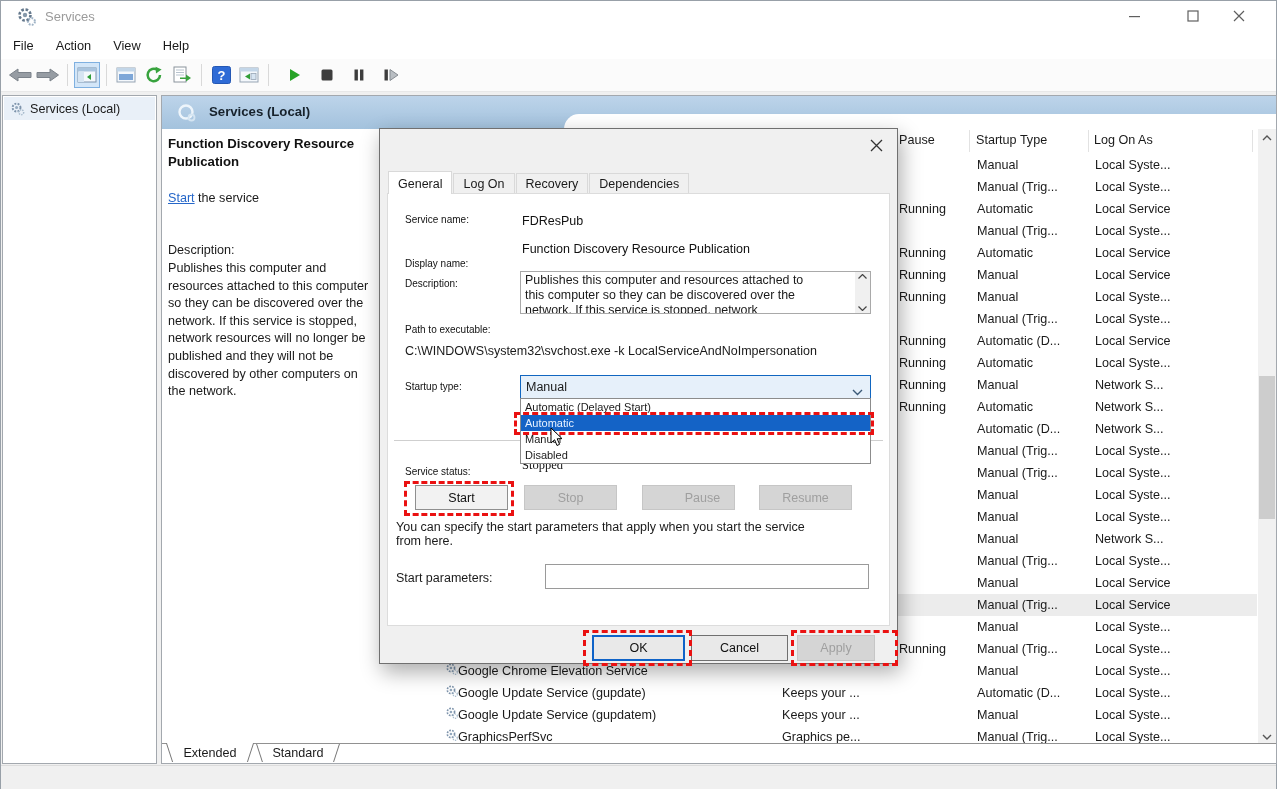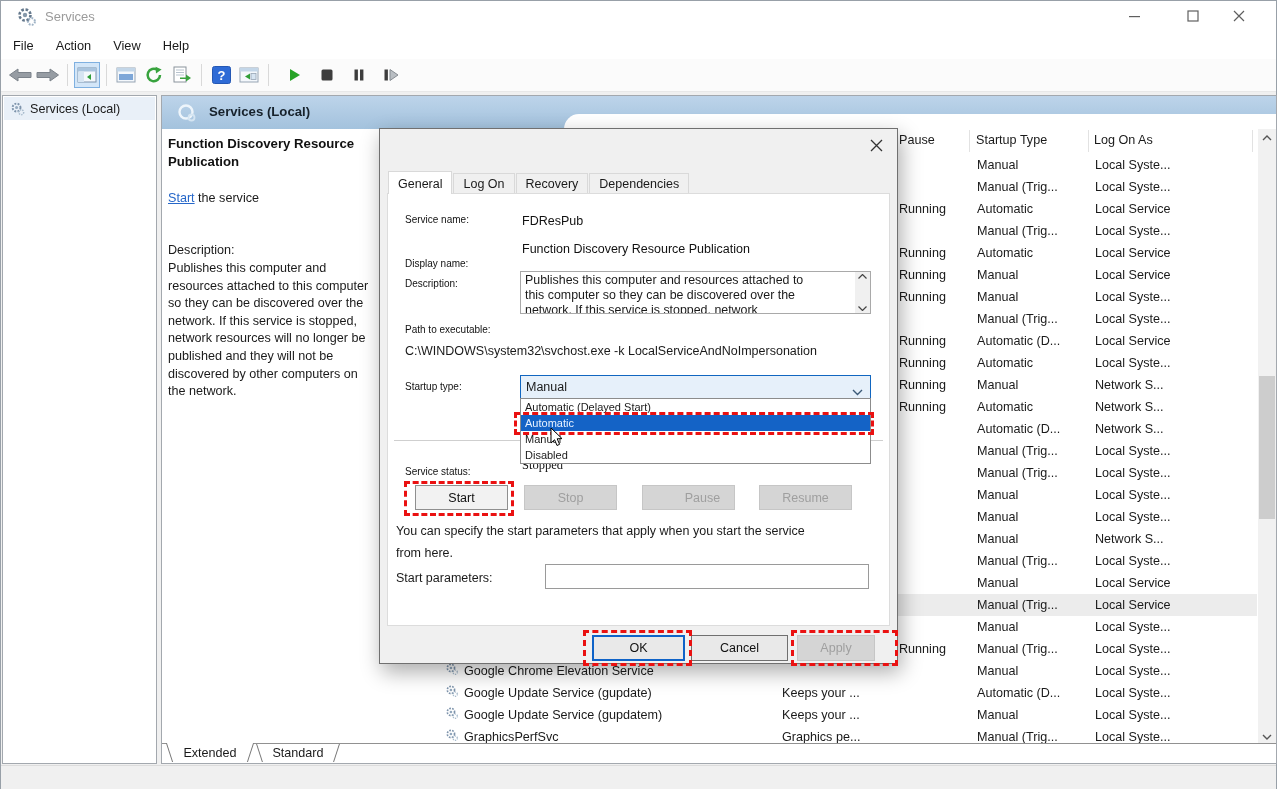--- a/index.html
+++ b/index.html
@@ -90,7 +90,7 @@
   .b-stop{left:136px;width:93px;}
   .b-pause{left:254px;width:93px;padding-left:28px;}
   .b-resume{left:371px;width:93px;}
-  .note{position:absolute;left:8px;top:326px;width:480px;font-size:12.5px;line-height:22px;white-space:pre-line;}
+  .note{position:absolute;left:8px;top:326px;width:480px;font-size:12.5px;line-height:14px;white-space:pre-line;}
   .params-label{position:absolute;left:8px;top:377px;font-size:12.5px;}
   .params-input{position:absolute;left:157px;top:370px;width:324px;height:25px;border:1px solid #9a9a9a;background:#fff;box-sizing:border-box;}
   .b-ok{left:212px;top:506px;width:93px;height:26px;background:#e9e9e9;border:2px solid #0f63c8;color:#111;}

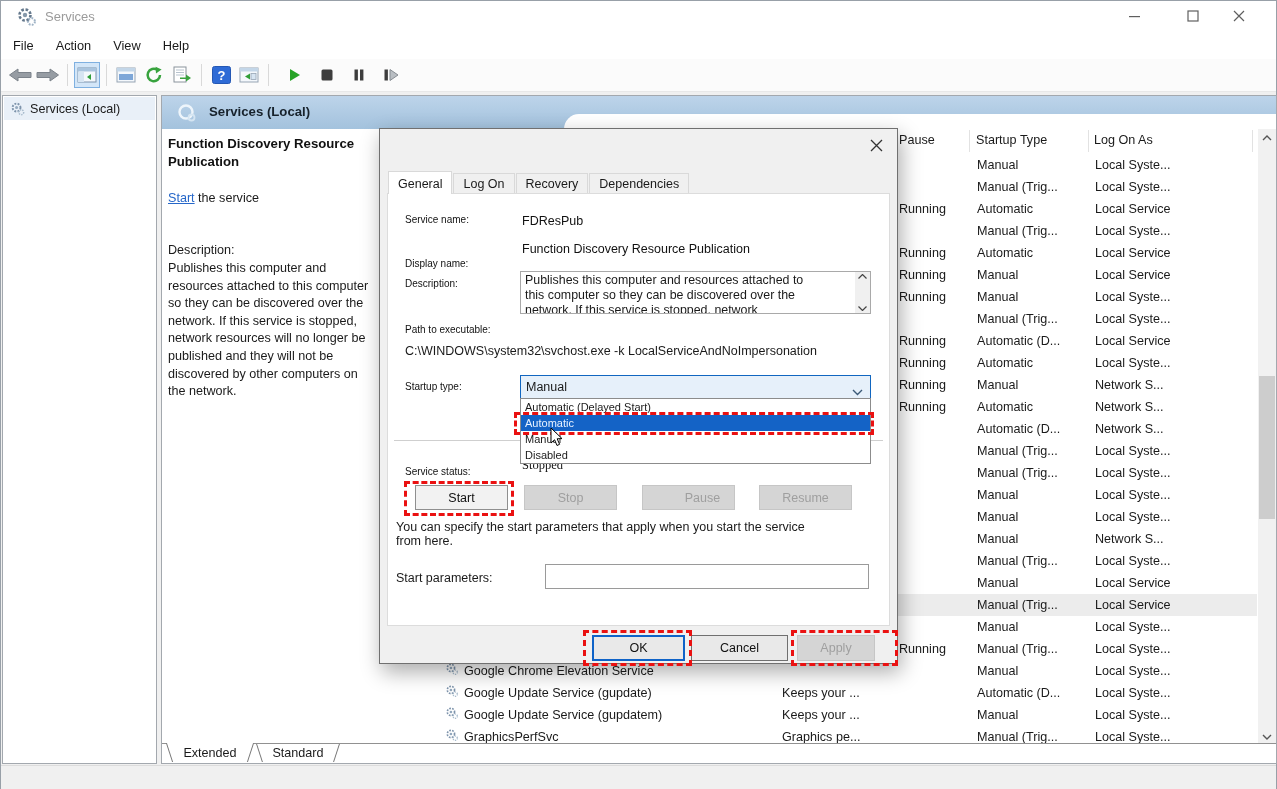--- a/index.html
+++ b/index.html
@@ -47,7 +47,7 @@
   .rows{position:absolute;top:25px;left:0;right:0;}
   .trow{display:grid;grid-template-columns:347px 117px 78px 118px 1fr;height:22px;line-height:22px;font-size:12.6px;}
   .trow.sel{background:#ececec;}
-  .c-name{padding-left:11px;display:flex;align-items:center;gap:6px;white-space:nowrap;overflow:hidden;}
+  .c-name{padding-left:11px;display:flex;align-items:center;gap:0;white-space:nowrap;overflow:hidden;}
   .c-desc,.c-status,.c-startup,.c-logon{padding-left:1px;white-space:nowrap;overflow:hidden;}
   
   .vscroll{position:absolute;top:33px;right:0;width:18px;height:616px;background:#f1f1f1;}

